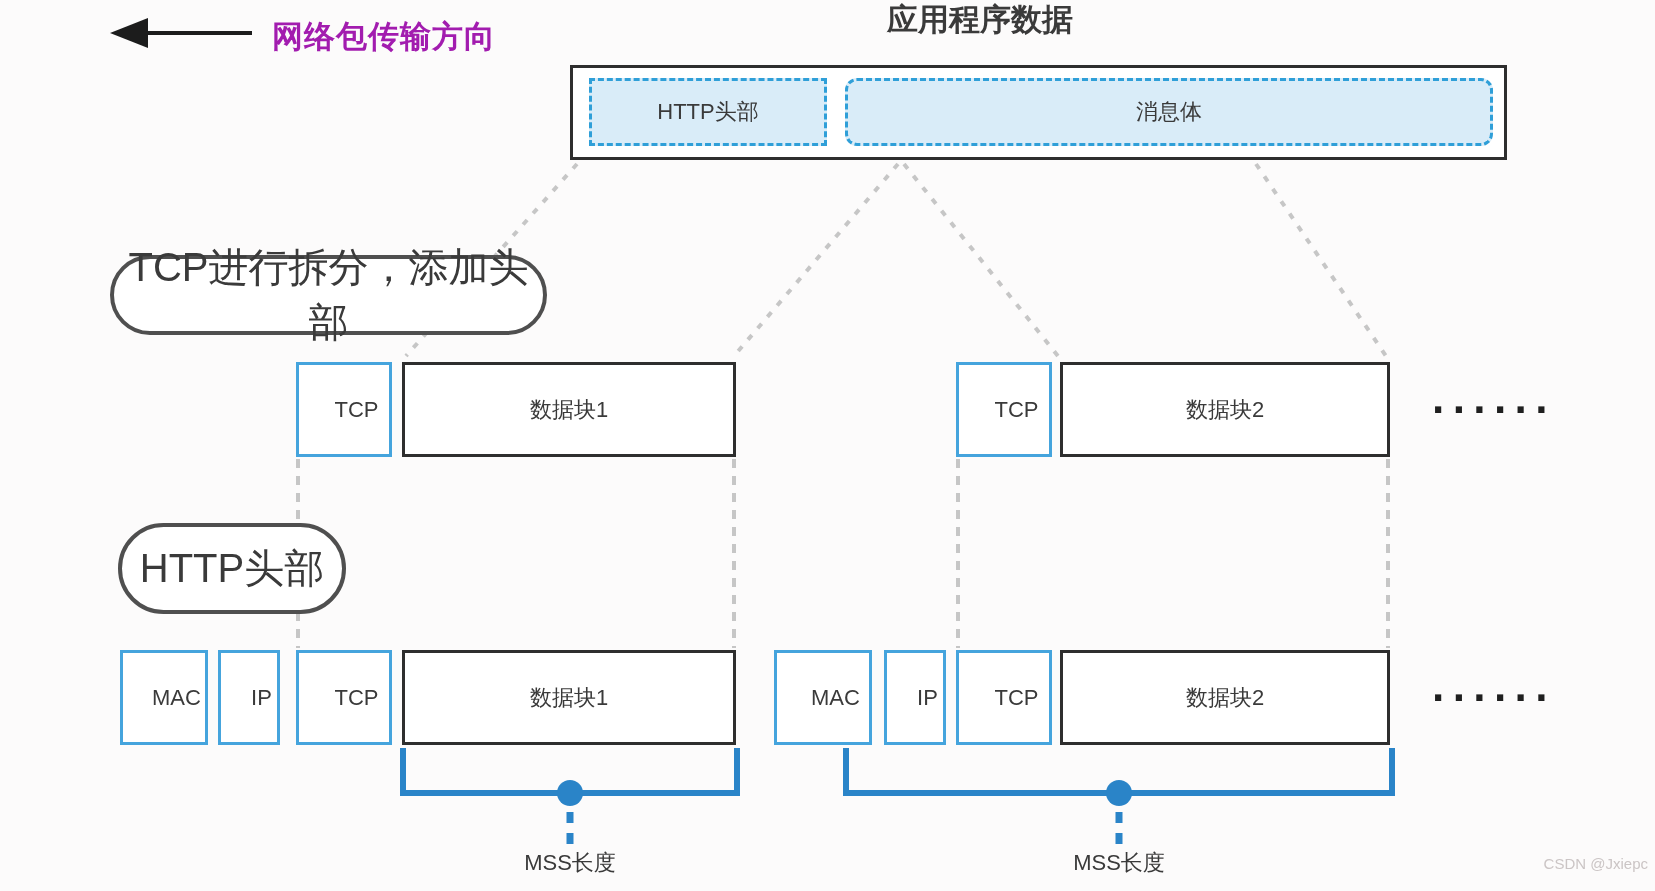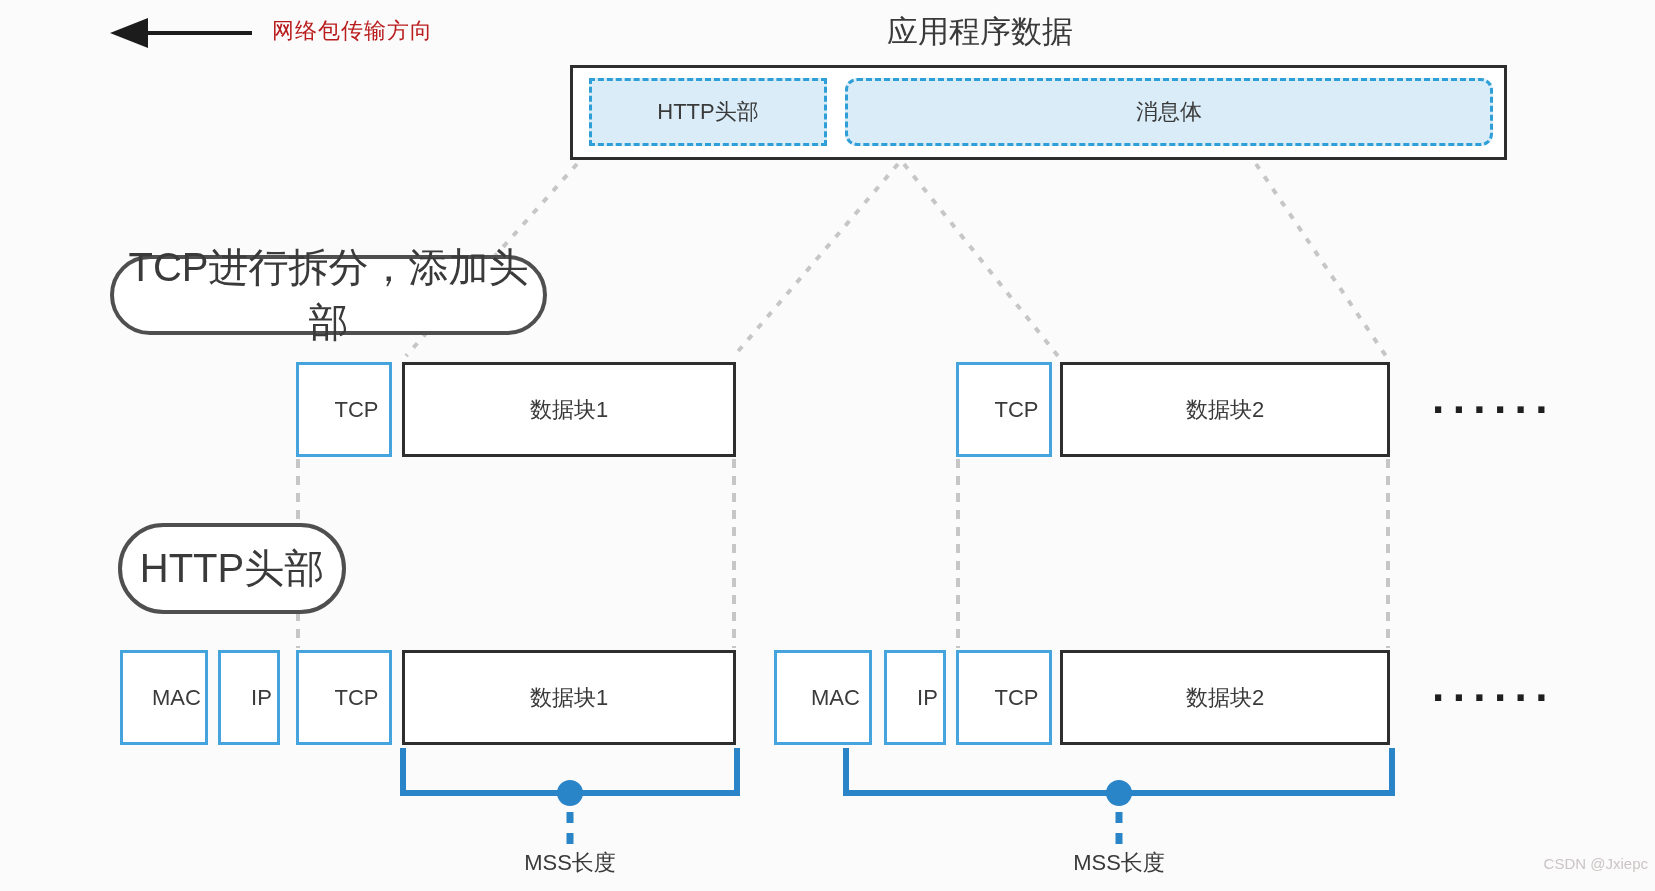--- a/index.html
+++ b/index.html
@@ -21,7 +21,7 @@
   .t30{font-size:22px;}
   .t31{font-size:31px;}
   .t33{font-size:40px;}
-  .legend-text{font-size:22px;font-weight:400;color:#b91c1c;letter-spacing:1px;}
+  .legend-text{font-size:31px;font-weight:700;color:#a21caf;letter-spacing:1px;}
   .ellipsis{font-size:44px;font-weight:700;letter-spacing:6px;color:#1f1f1f;line-height:95px;}
   .watermark{font-size:15px;color:var(--watermark-gray);}
 

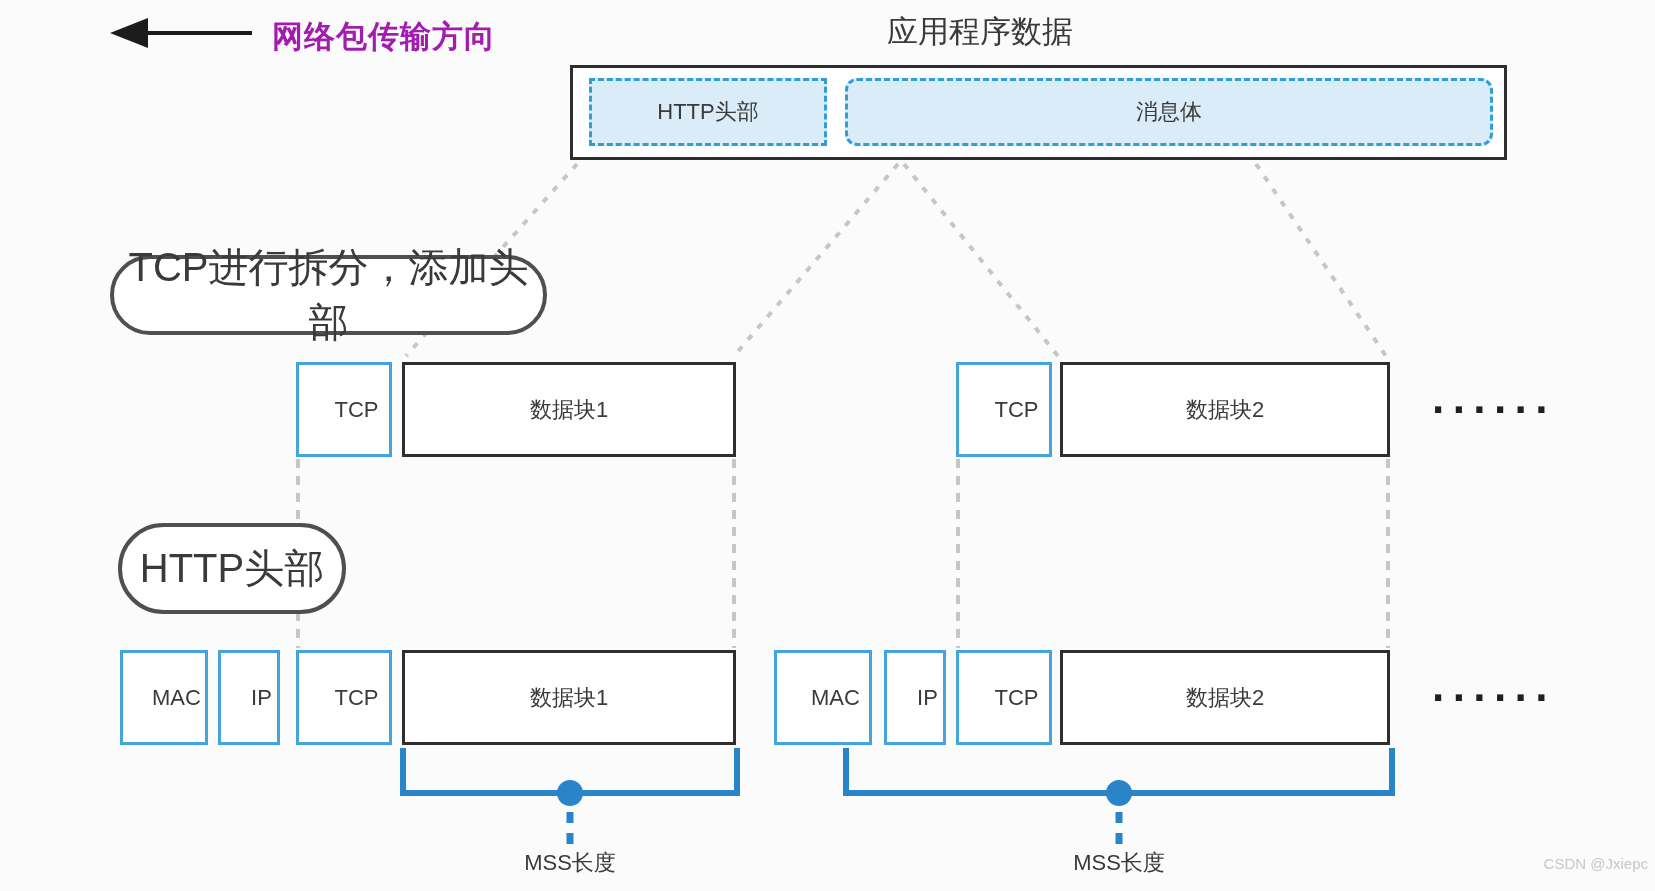--- a/index.html
+++ b/index.html
@@ -66,7 +66,7 @@
 
   <div class="abs z2 legend-text" style="left:272px;top:16px;">网络包传输方向</div>
 
-  <div class="abs z2 center t31" style="left:830px;top:12px;width:300px;height:40px;">应用程序数据</div>
+  <div class="abs z2 center t31" style="left:830px;top:0;width:300px;height:40px;font-weight:bold;">应用程序数据</div>
 
   <div class="abs z2 box-black" style="left:570px;top:65px;width:937px;height:95px;">
     <div class="abs box-dashed center t30" style="left:16px;top:10px;width:238px;height:68px;">HTTP头部</div>

